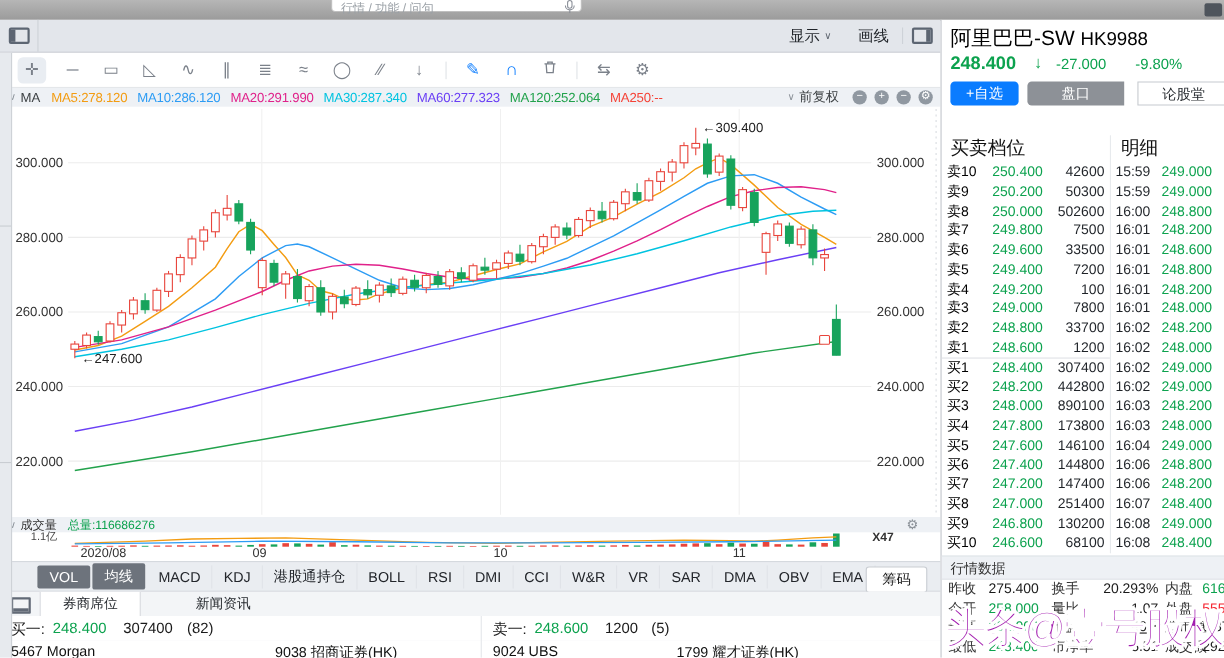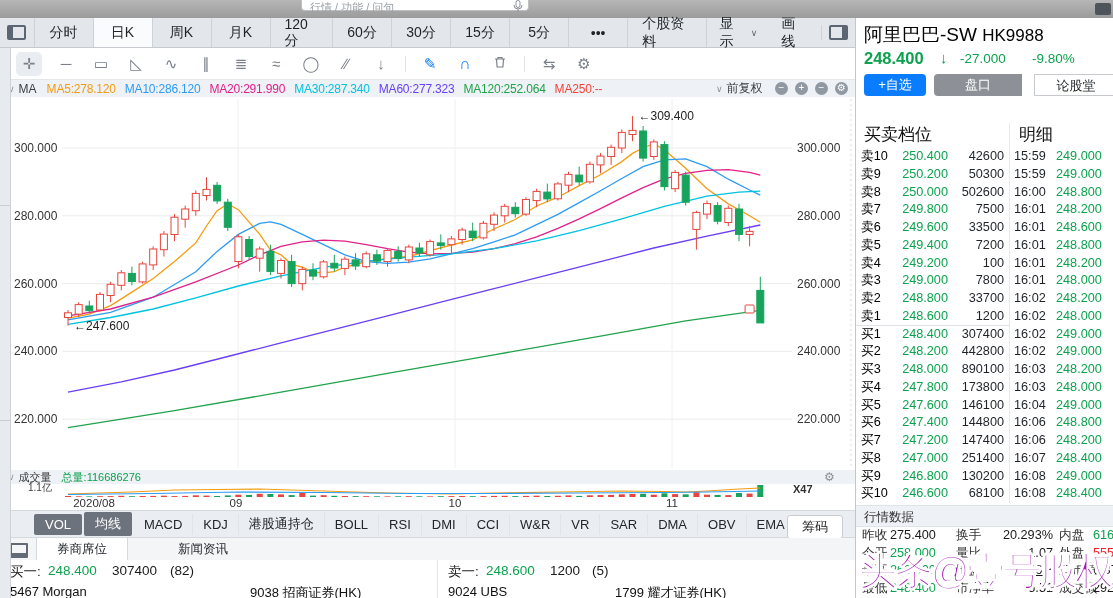--- a/index.html
+++ b/index.html
@@ -134,19 +134,6 @@
 <div id="main-tabs">
   <div class="pane-icon">
       <div class="pane-glyph left-fill"></div>
-    </div>
-  <div id="period-tabs" style="display:flex">
-      <div class="ptab">分时</div>
-      <div class="ptab active">日K</div>
-      <div class="ptab">周K</div>
-      <div class="ptab">月K</div>
-      <div class="ptab">120分</div>
-      <div class="ptab">60分</div>
-      <div class="ptab">30分</div>
-      <div class="ptab">15分</div>
-      <div class="ptab">5分</div>
-      <div class="ptab">•••</div>
-      <div class="ptab">个股资料</div>
     </div>
   <div id="tabs-right">
     <div class="rt-item">

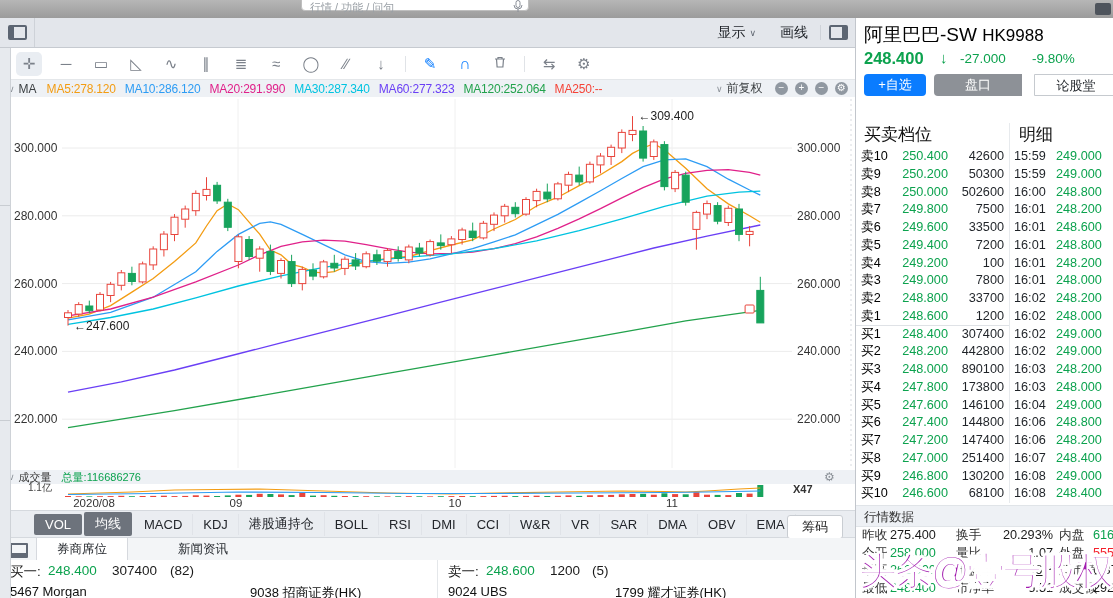--- a/index.html
+++ b/index.html
@@ -107,7 +107,7 @@
   #q-rows{position:absolute;left:0;top:509px;width:258px}
   .q-row{position:relative;height:17.7px;line-height:17.7px;font-size:12.7px}
   .q-row span{position:absolute;top:0;white-space:nowrap}
-  .ql1{left:6px;color:#333}.qv1{left:34px;width:63px;text-align:left}
+  .ql1{left:6px;color:#333}.qv1{left:34px;width:63px;text-align:center}
   .ql2{left:100px;color:#333}.qv2{left:126px;width:71px;text-align:right}
   .ql3{left:203px;color:#333}.qv3{left:237px}
   

